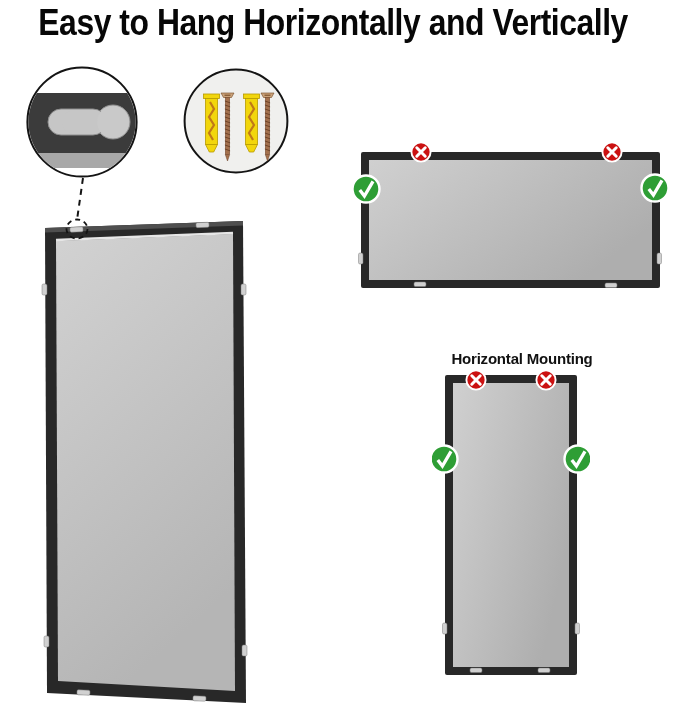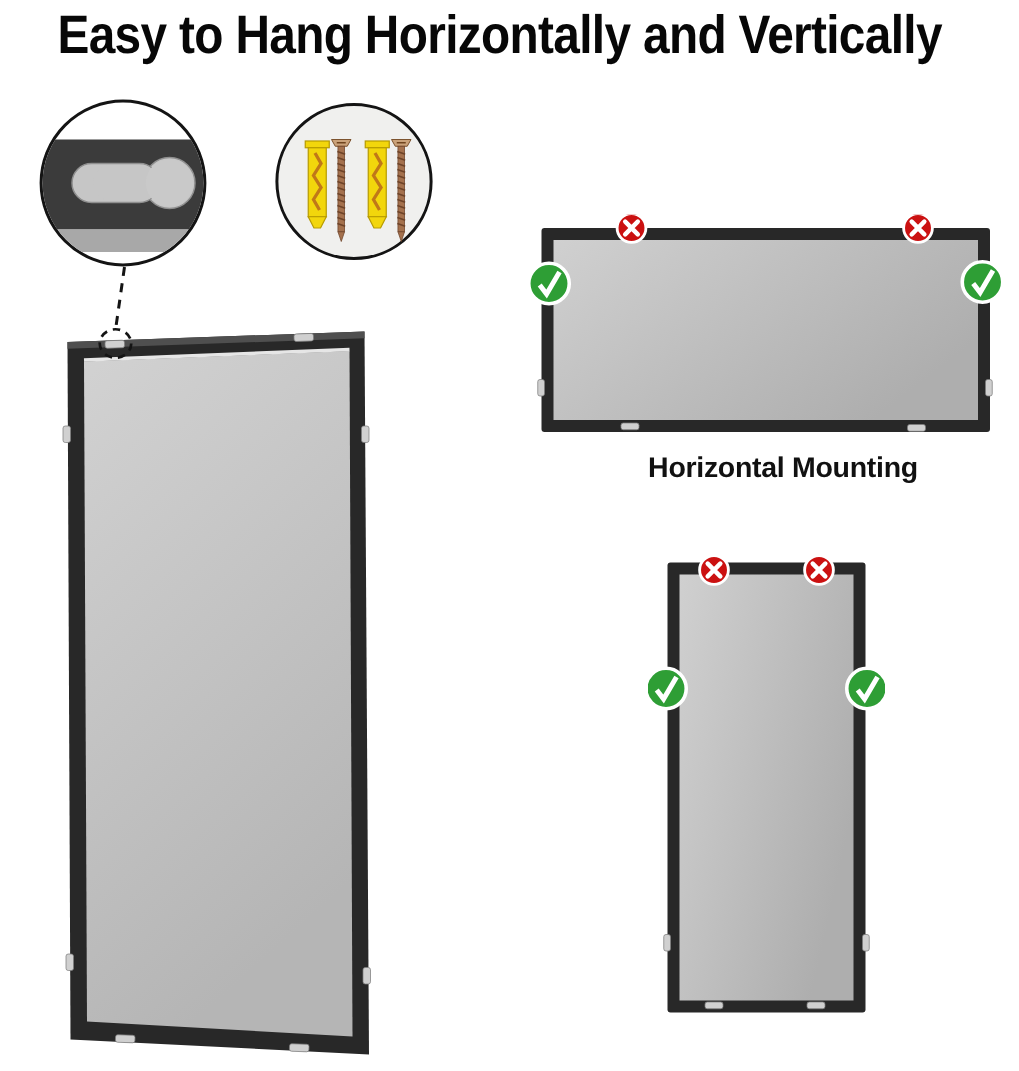--- a/index.html
+++ b/index.html
@@ -17,8 +17,9 @@
   }
   
   .section-label{
-    font-size:19px;font-weight:800;color:#111;text-align:center;white-space:nowrap;
+    font-size:15px;font-weight:800;color:#111;text-align:center;white-space:nowrap;
     letter-spacing:-0.2px;
+    margin-top:48px;
   }
   .h-label{left:372px;top:302px;width:300px;}
   .v-label{left:362px;top:684px;width:310px;}

